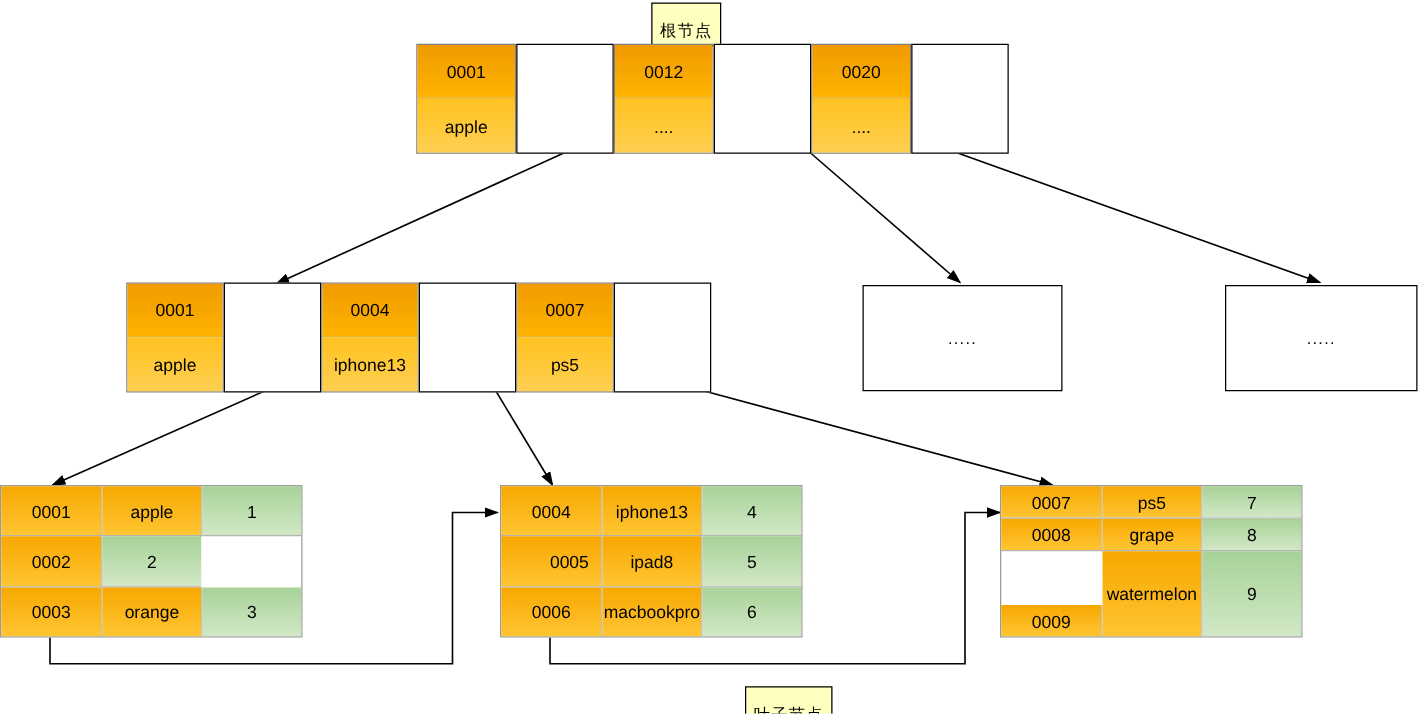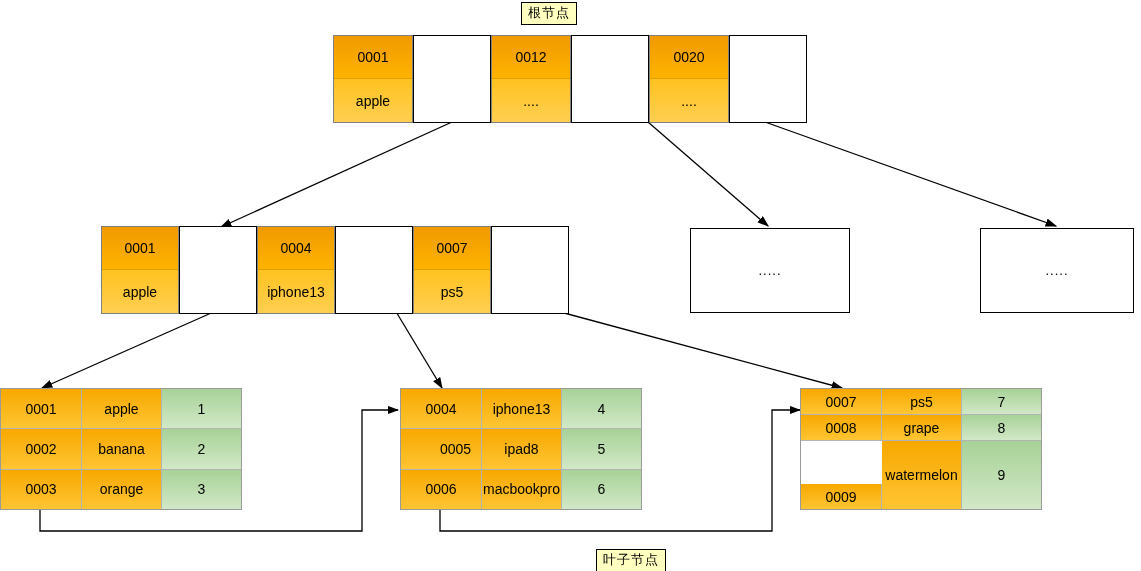--- a/index.html
+++ b/index.html
@@ -34,7 +34,7 @@
     color: #000000;
     font-size: 13px;
     line-height: 16px;
-    padding: 2px 6px 3px 6px;
+    padding: 14px 6px 3px 6px;
     white-space: nowrap;
     letter-spacing: 1px;
   }

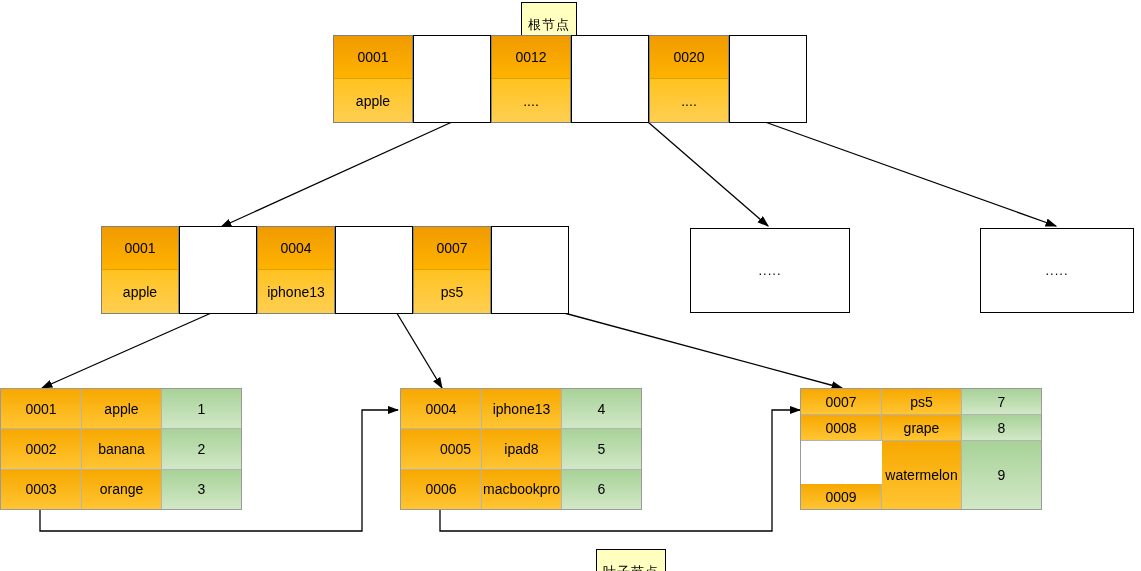--- a/index.html
+++ b/index.html
@@ -206,7 +206,6 @@
     </div>
     <div class="leaf-row">
       <div class="leaf-cell k" style="width:81px;">0002</div>
-      <div class="leaf-cell n" style="width:80px;">banana</div>
       <div class="leaf-cell v" style="width:79px;">2</div>
     </div>
     <div class="leaf-row">

